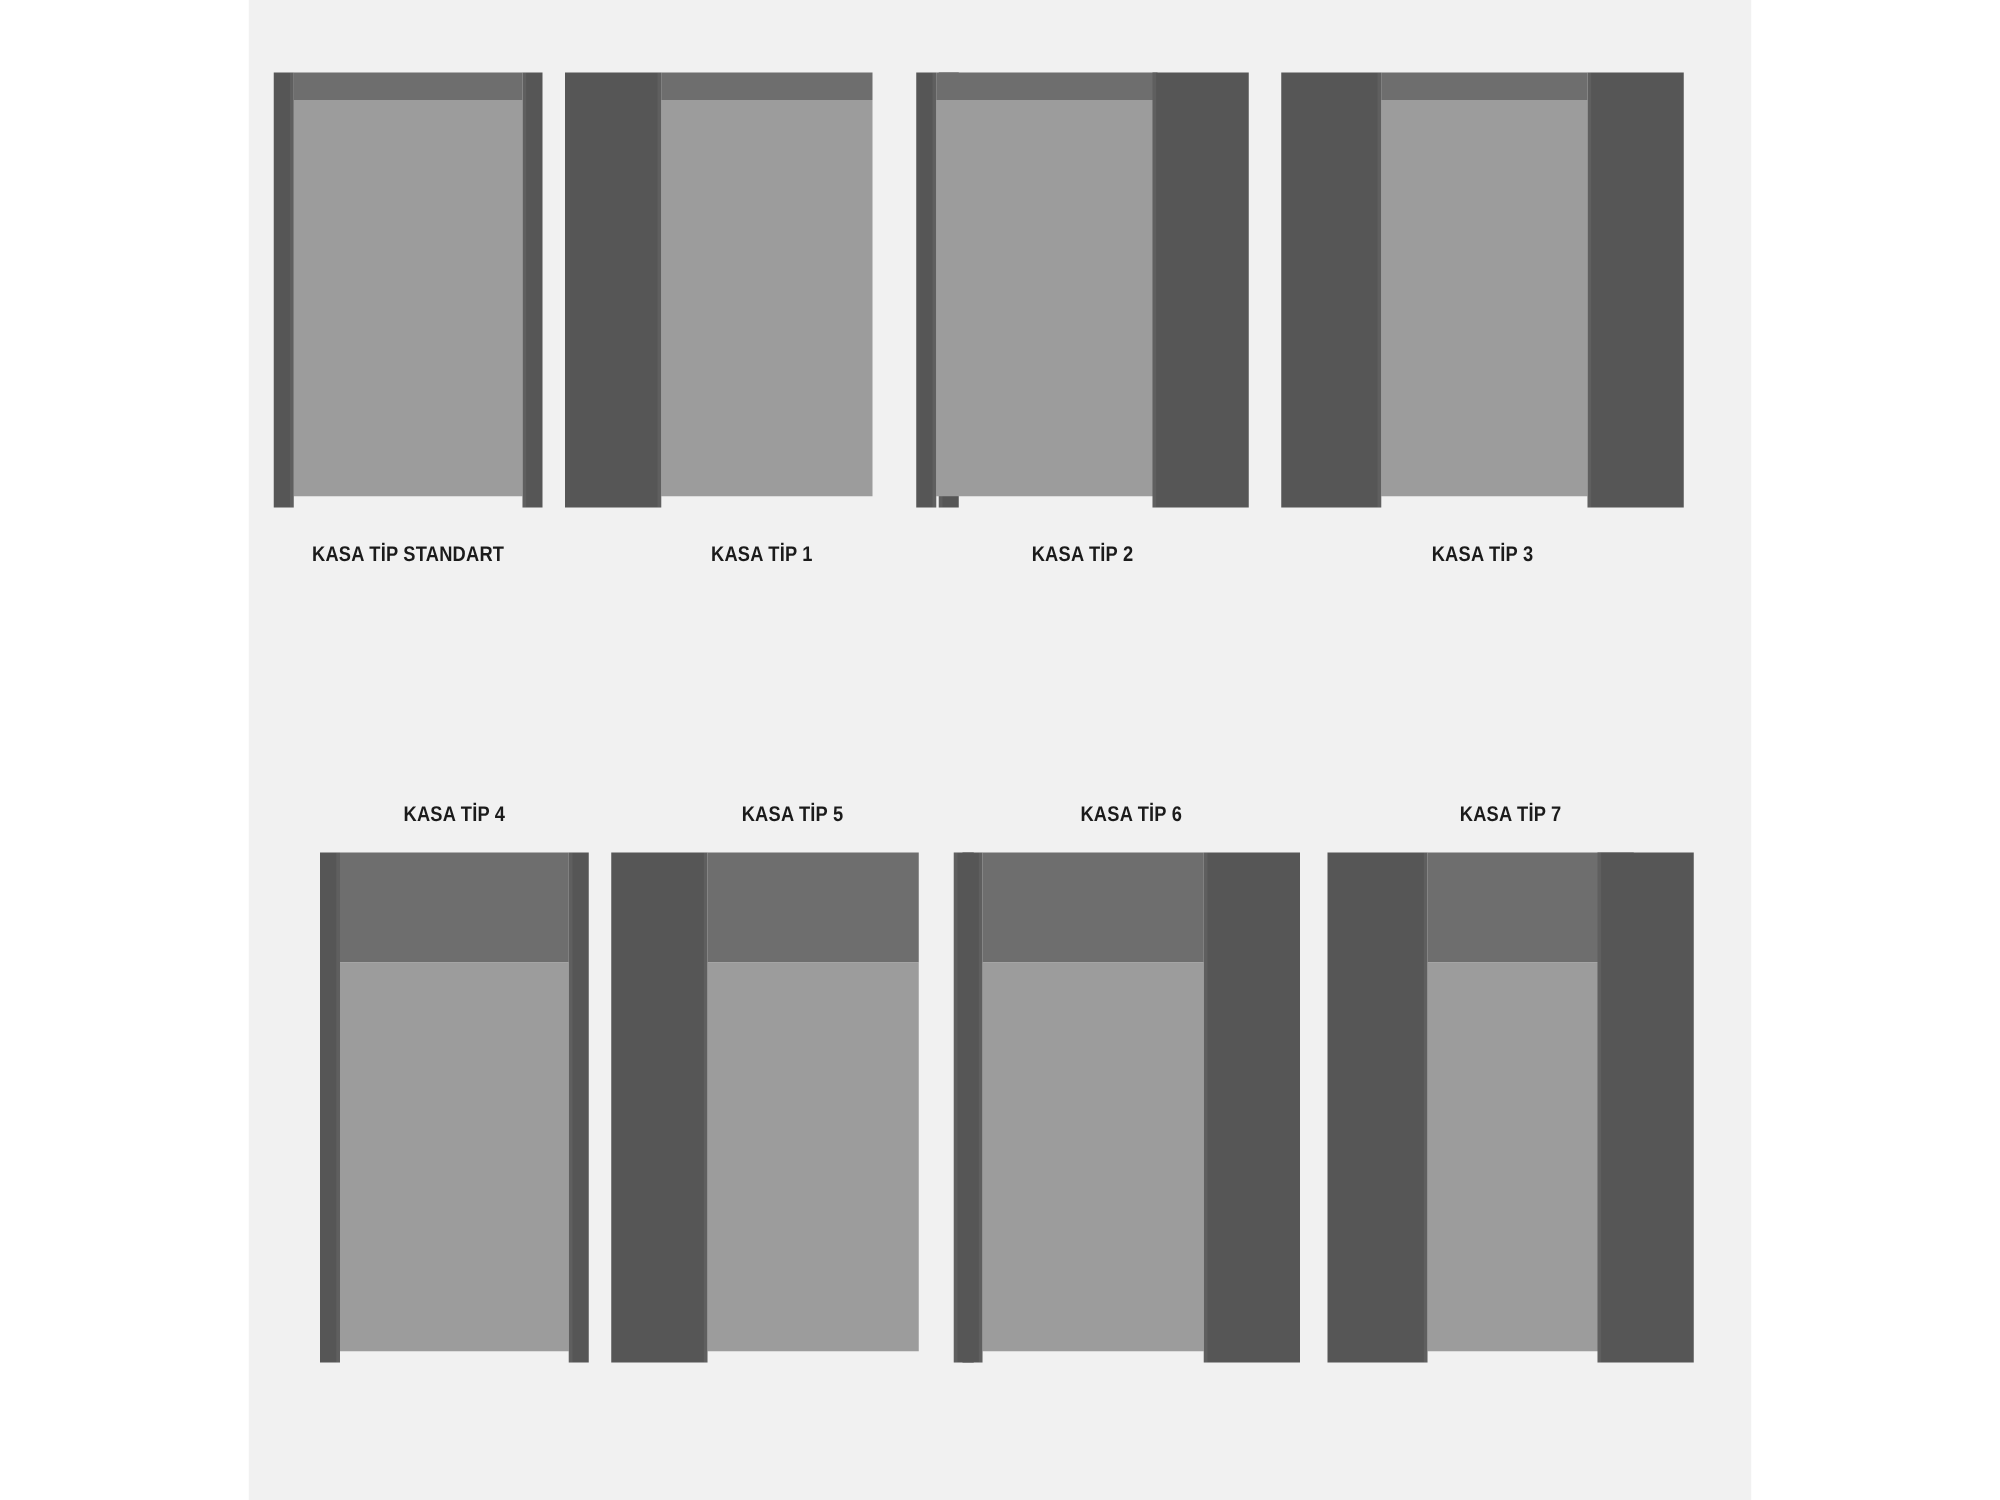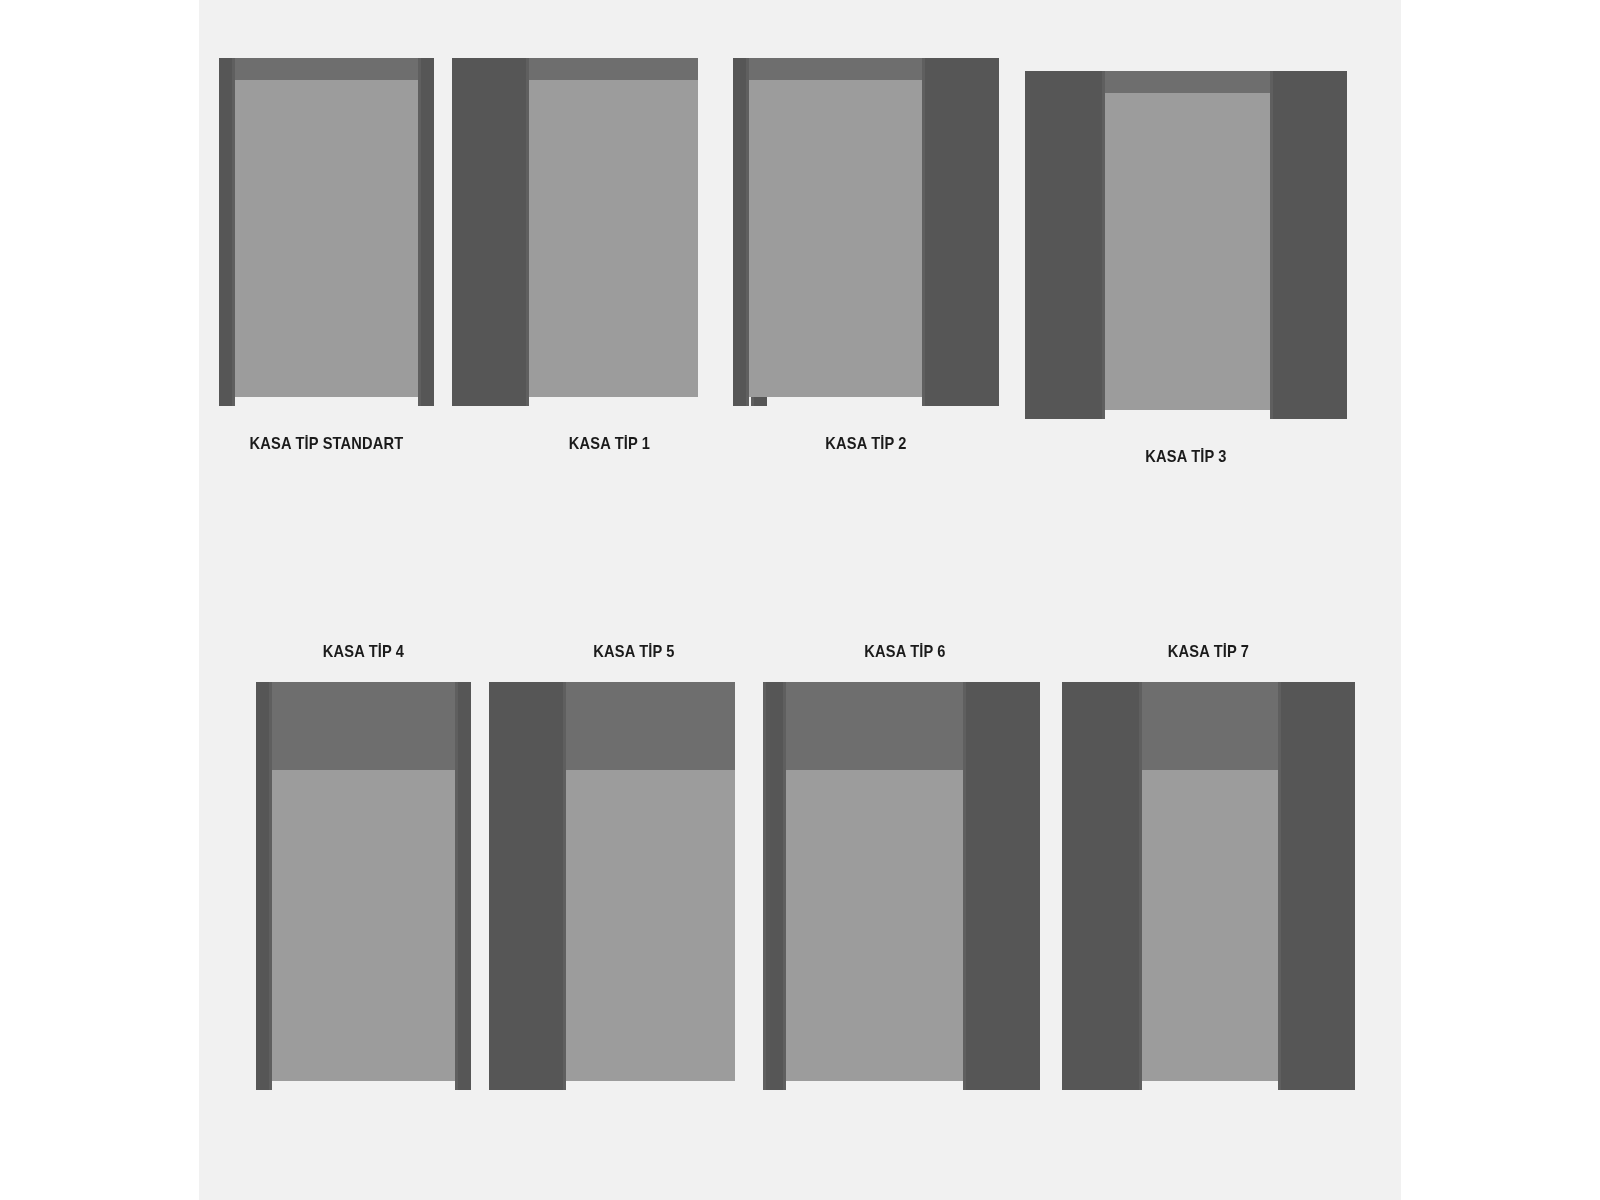--- a/index.html
+++ b/index.html
@@ -144,7 +144,7 @@
           </div>
           <div class="label" style="color: rgb(27, 27, 27); top: 434px;">KASA TİP 2</div>
         </div>
-        <div class="card" style="left: 826px; width: 322px; margin-top: 13px;">
+        <div class="card" style="left: 826px; width: 322px;">
           <div class="figure" style="top: 58px; height: 348px;">
             <div class="frame">
               <div class="transom" style="left: 80px; top: 0px; width: 165px; height: 22px; background: rgb(110, 110, 110);"></div>

